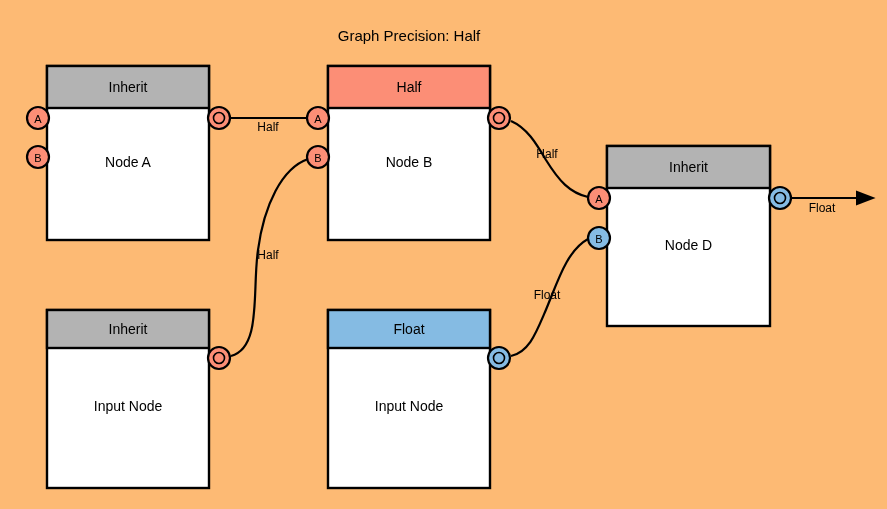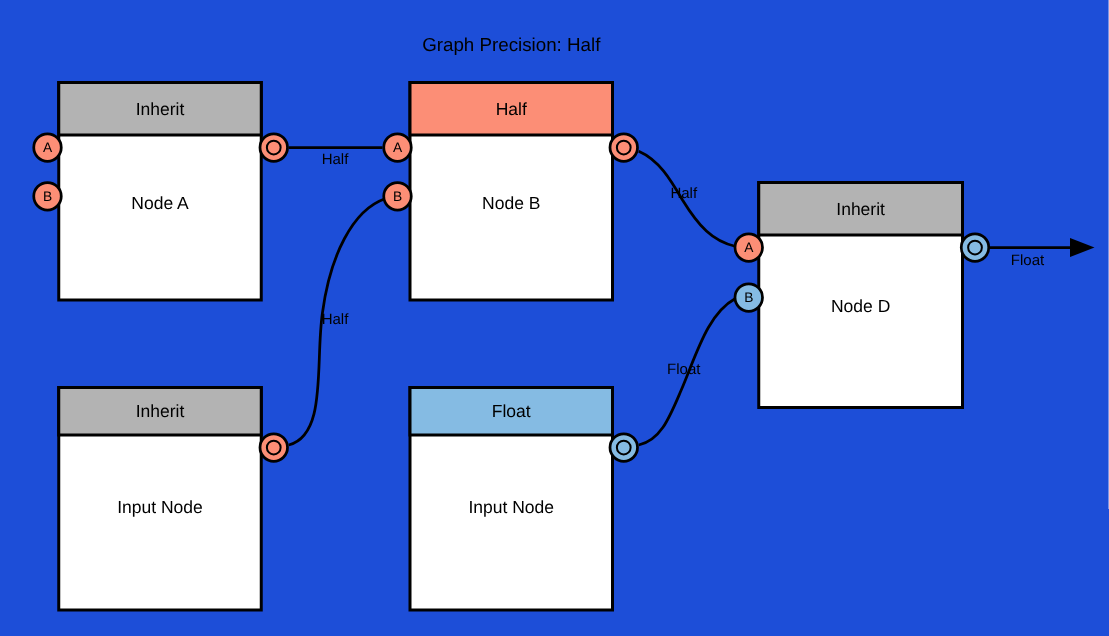--- a/index.html
+++ b/index.html
@@ -14,7 +14,7 @@
     position: relative;
     width: 887px;
     height: 509px;
-    background: #1d4ed8;
+    background: #fdba74;
     overflow: hidden;
   }
   svg.diagram {

